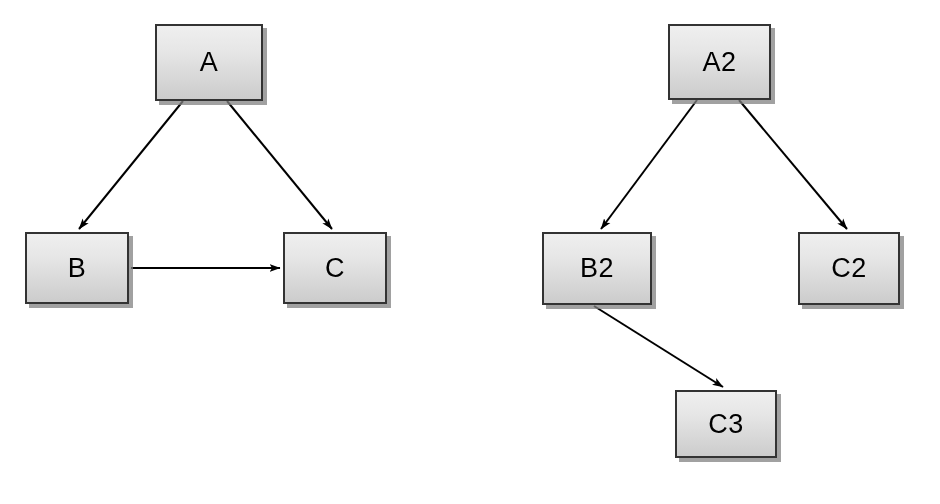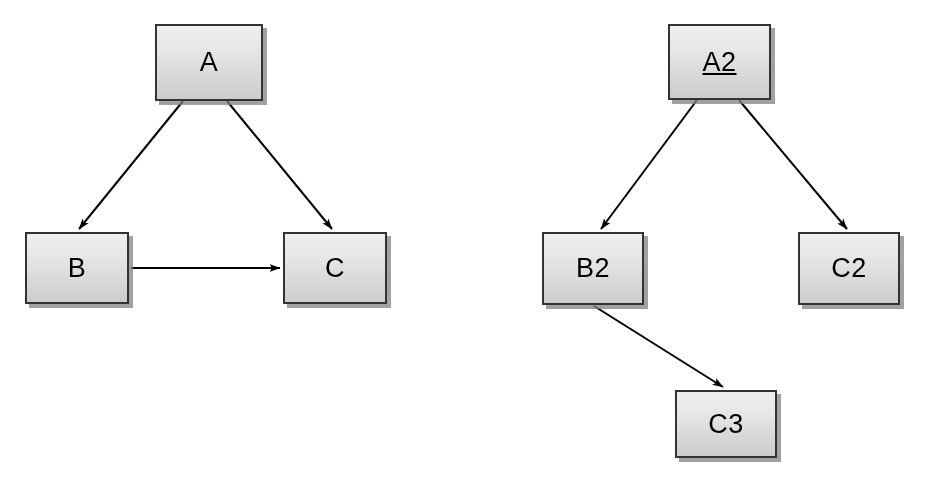--- a/index.html
+++ b/index.html
@@ -76,7 +76,7 @@
       <div class="node" style="left: 283px; top: 232px; width: 104px; height: 72px;">
         <span class="node-label">C</span>
       </div>
-      <div class="node" style="left: 668px; top: 24px; width: 103px; height: 76px; text-decoration: underline;">
+      <div class="node" style="left: 668px; top: 24px; width: 103px; height: 76px;">
         <span class="node-label">A2</span>
       </div>
       <div class="node" style="left: 542px; top: 232px; width: 102px; height: 73px;">

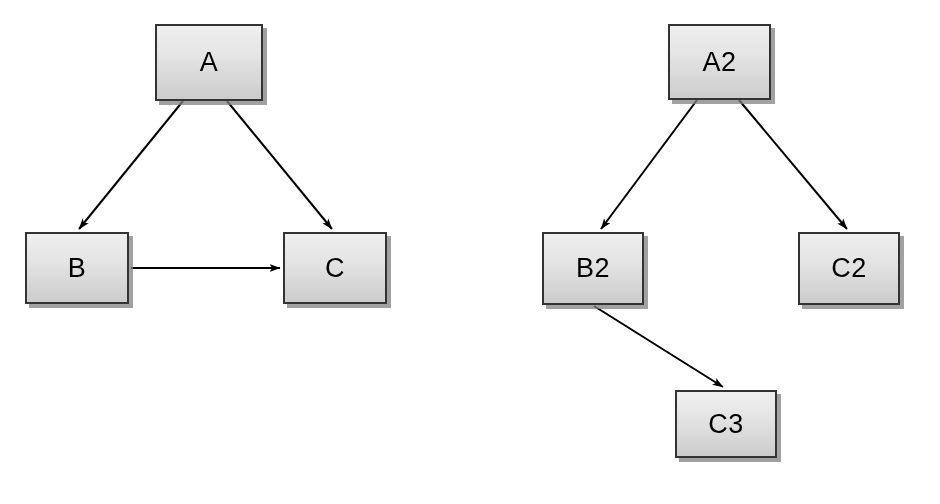--- a/index.html
+++ b/index.html
@@ -79,7 +79,7 @@
       <div class="node" style="left: 668px; top: 24px; width: 103px; height: 76px;">
         <span class="node-label">A2</span>
       </div>
-      <div class="node" style="left: 542px; top: 232px; width: 102px; height: 73px;">
+      <div class="node" style="left: 542px; top: 232px; width: 110px; height: 73px;">
         <span class="node-label">B2</span>
       </div>
       <div class="node" style="left: 798px; top: 232px; width: 102px; height: 73px;">

